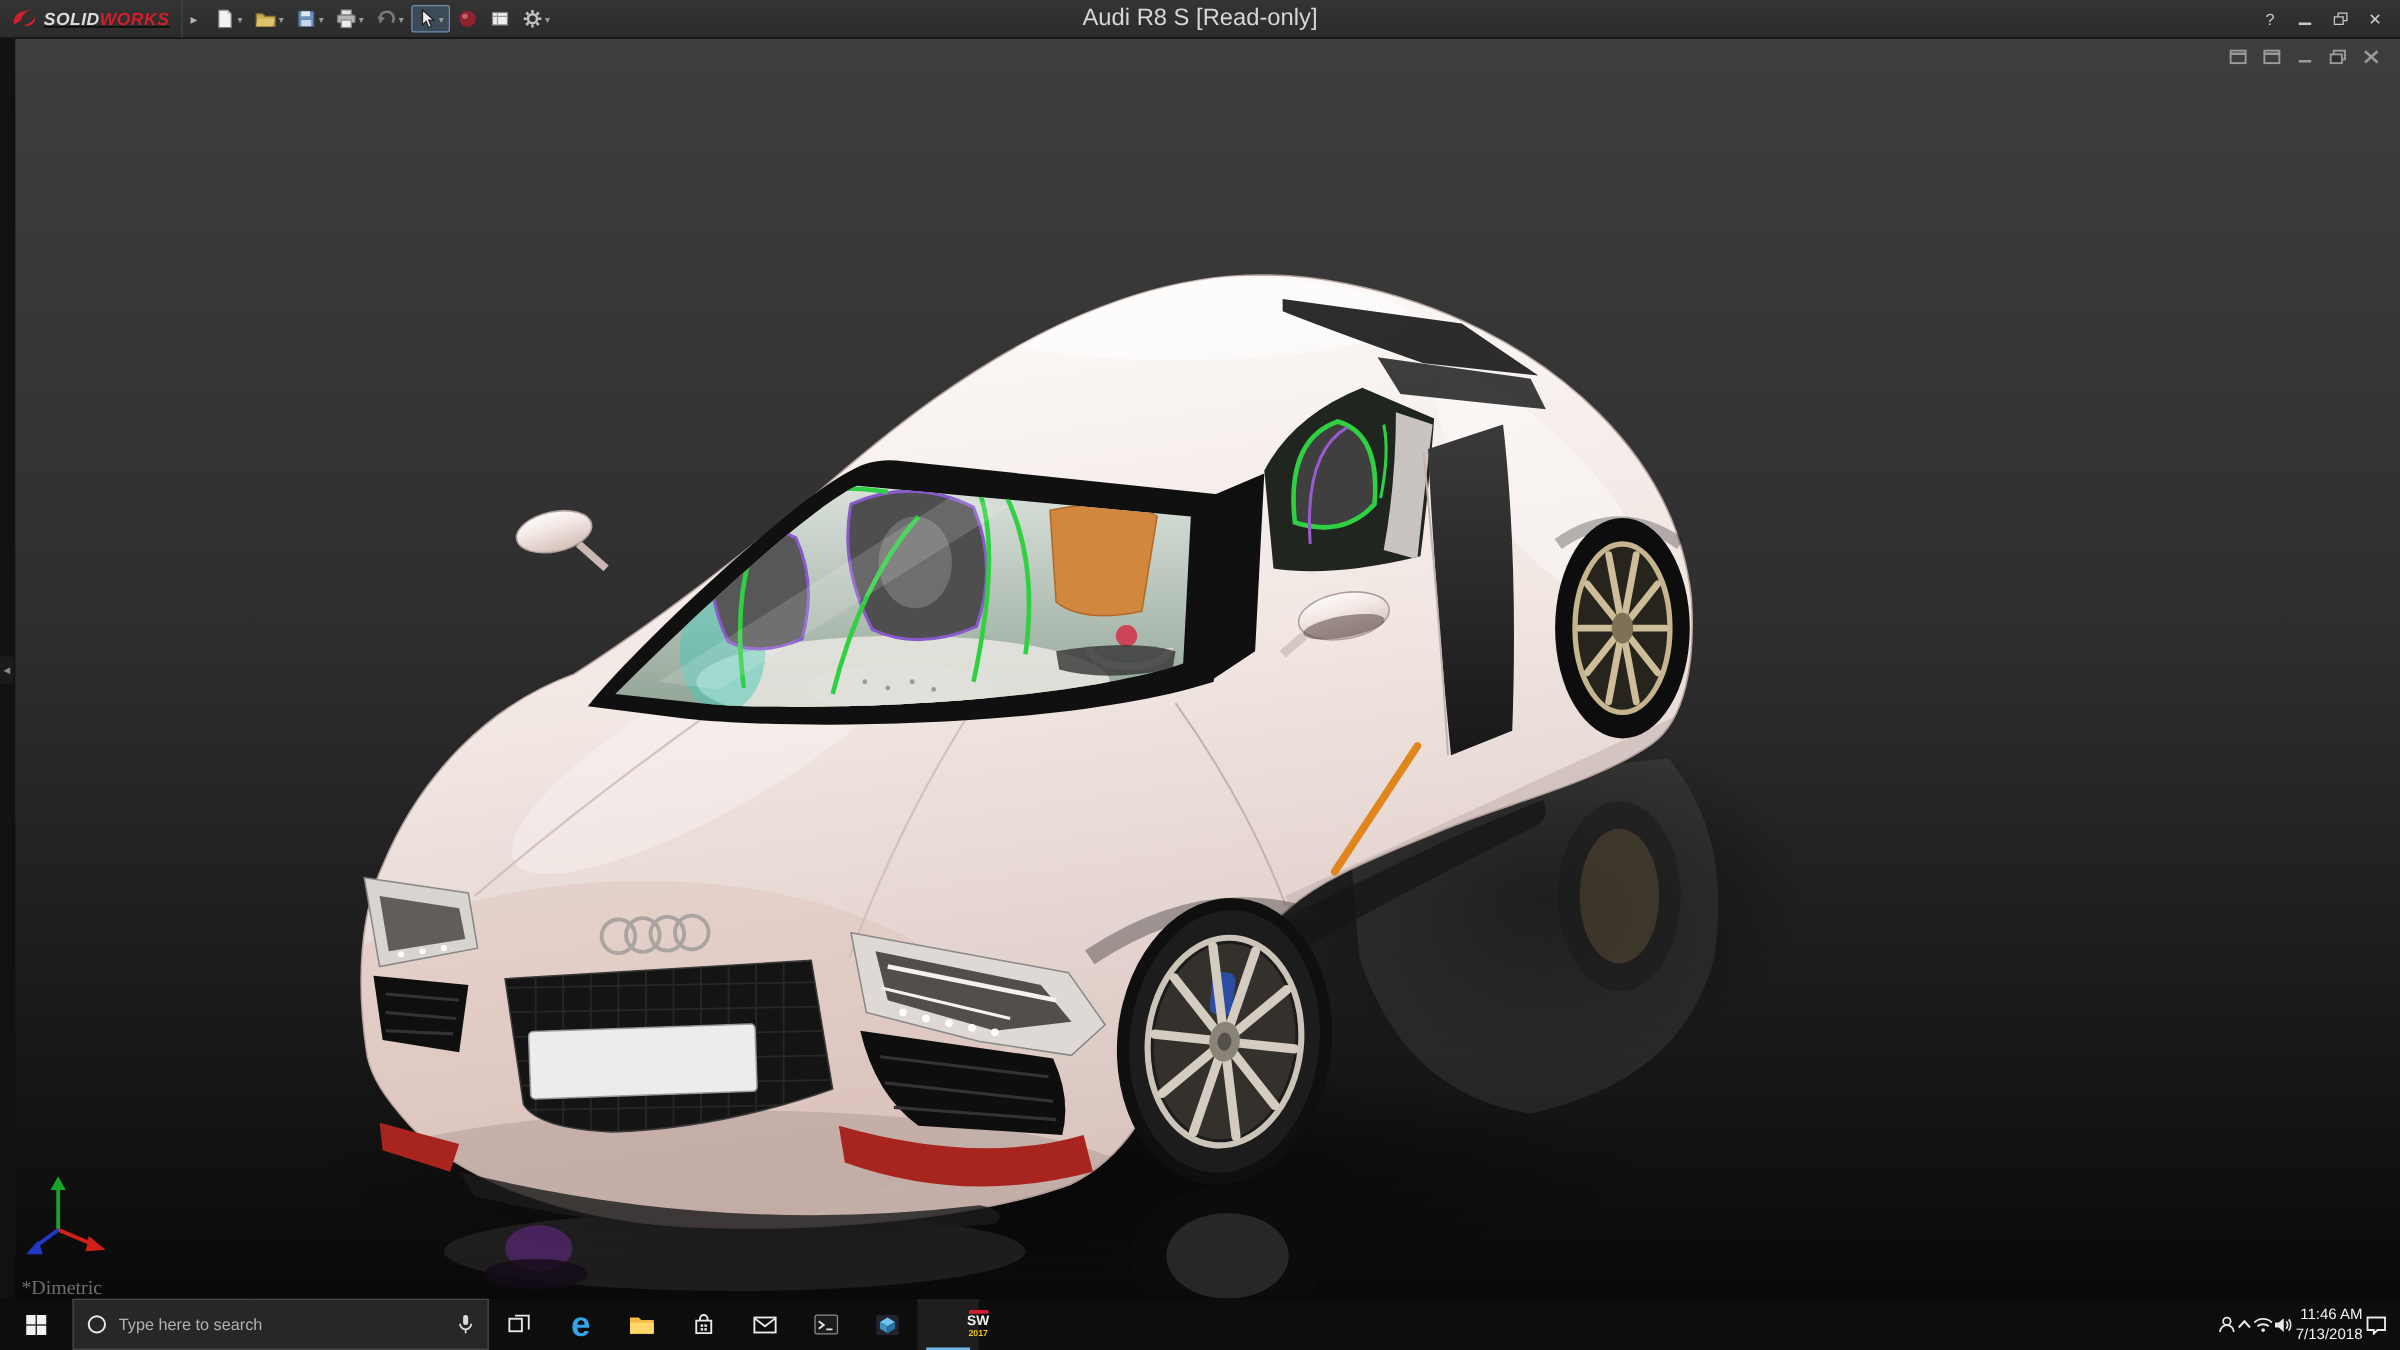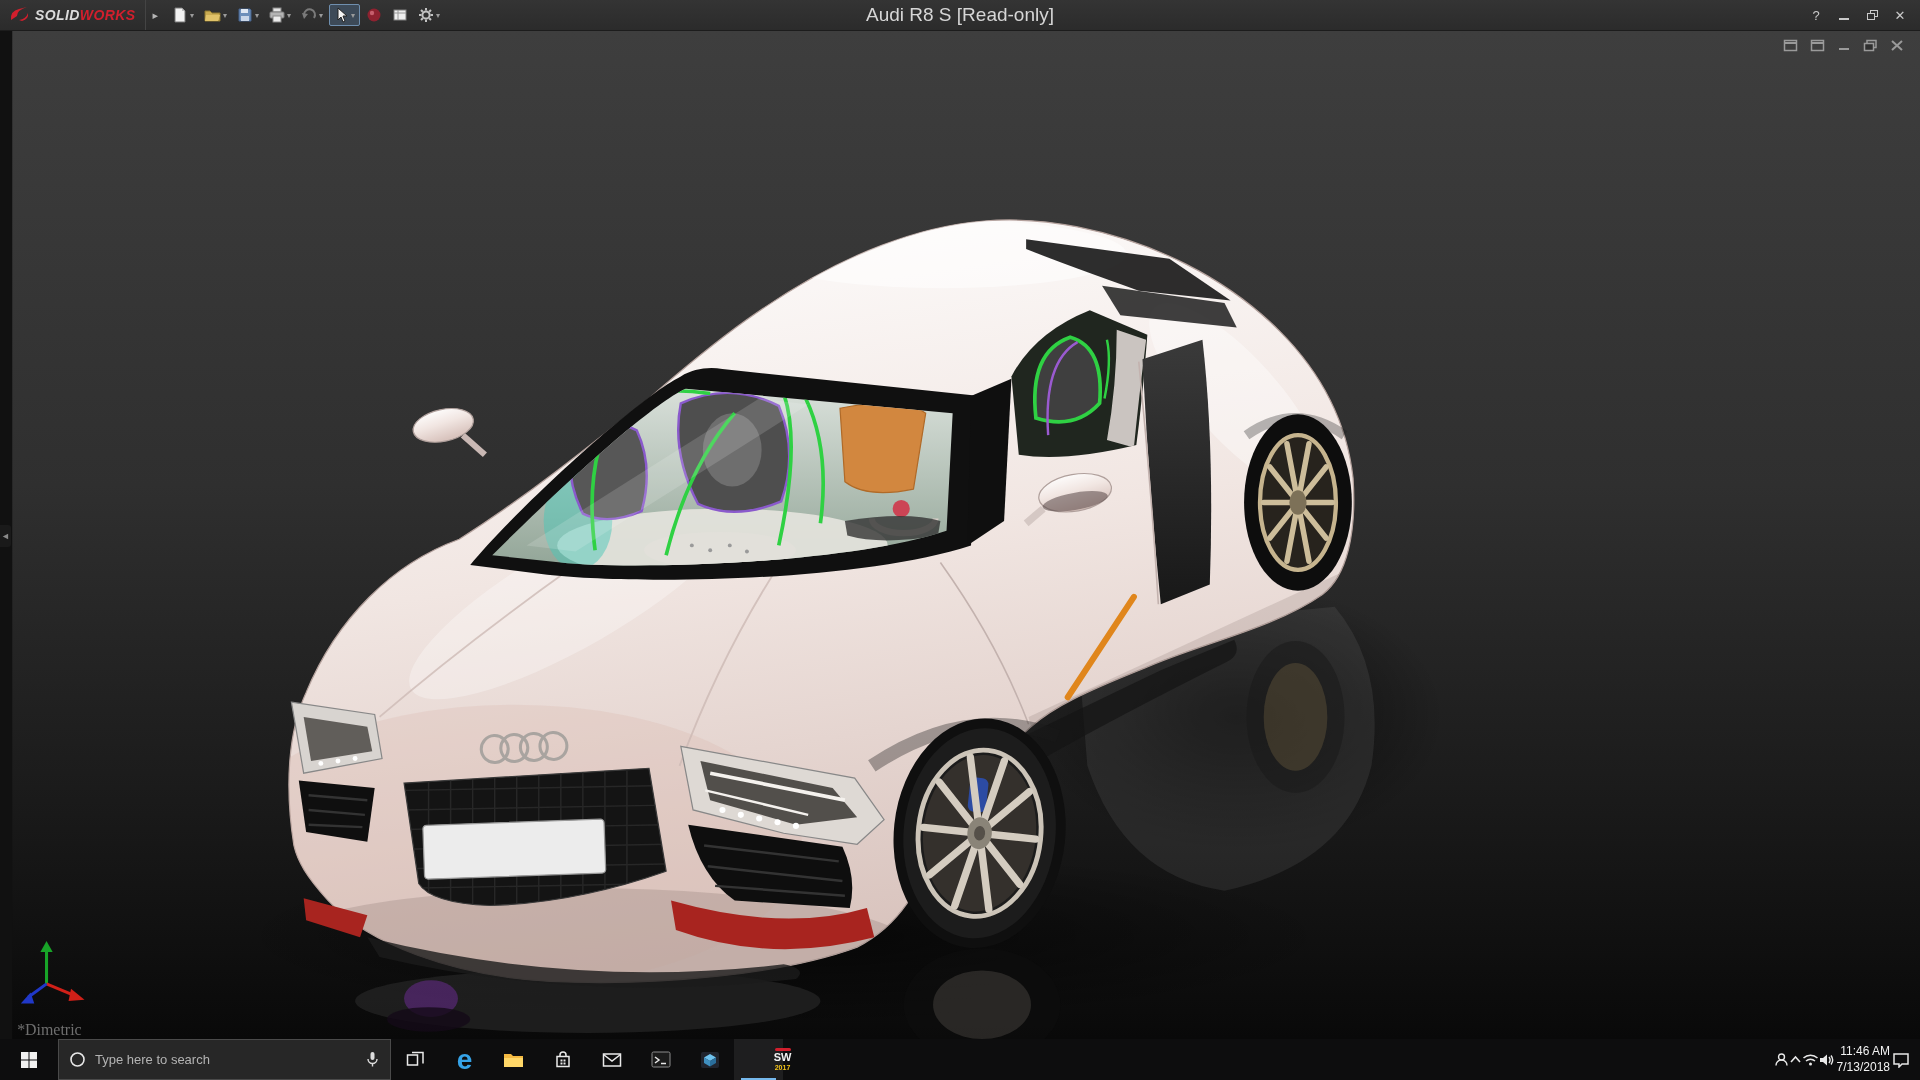--- a/index.html
+++ b/index.html
@@ -12,7 +12,7 @@
               border-bottom:1px solid #1c1c1c; z-index:30; }
   .brand { display:flex; align-items:center; gap:5px; padding:0 10px 0 8px; height:100%;
            border-right:1px solid #444; }
-  .brand-text { font-size:14px; font-weight:bold; letter-spacing:.4px; font-style:italic; }
+  .brand-text { font-size:14px; font-weight:bold; letter-spacing:.4px; font-style:italic;text-decoration:underline; }
   .brand-solid { color:#dcdcdc; }
   .brand-works { color:#d21f2d; }
   .flyout { color:#b5b5b5; font-size:11px; padding:0 10px 0 6px; }

